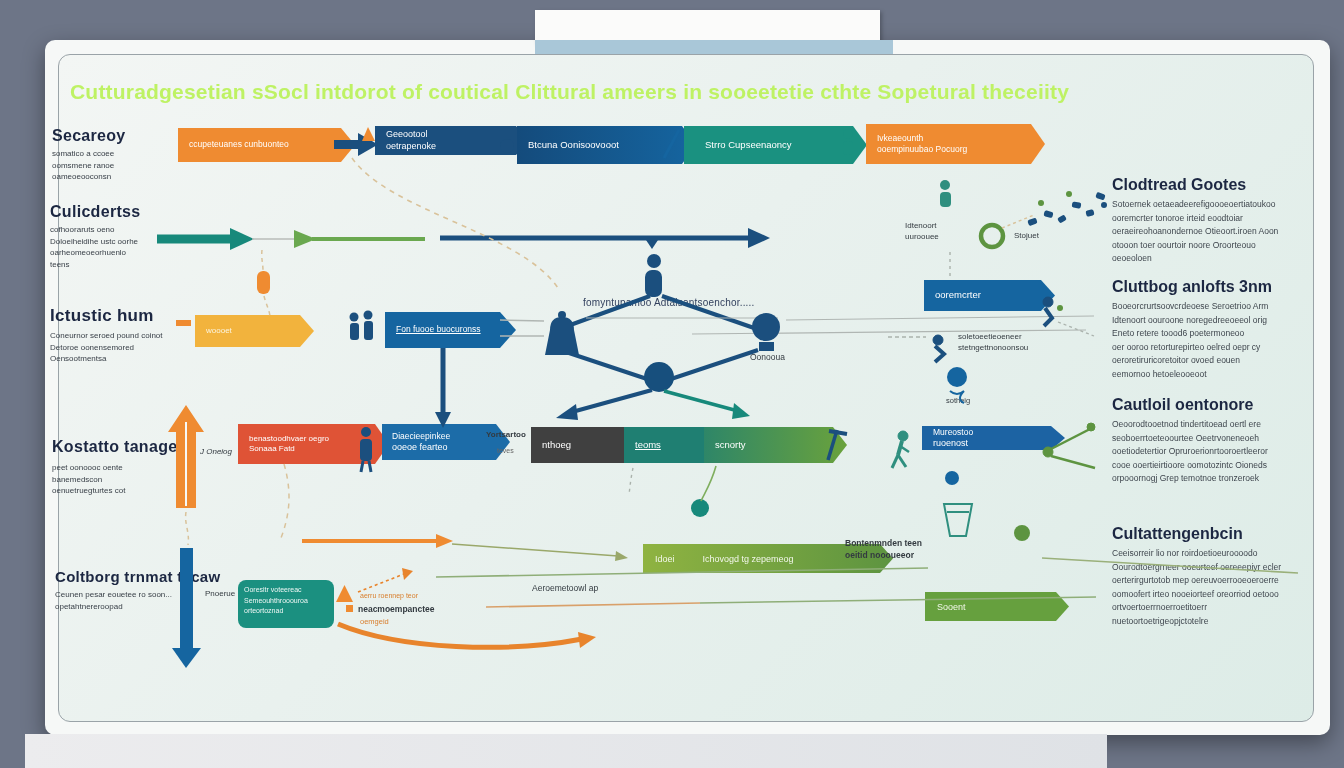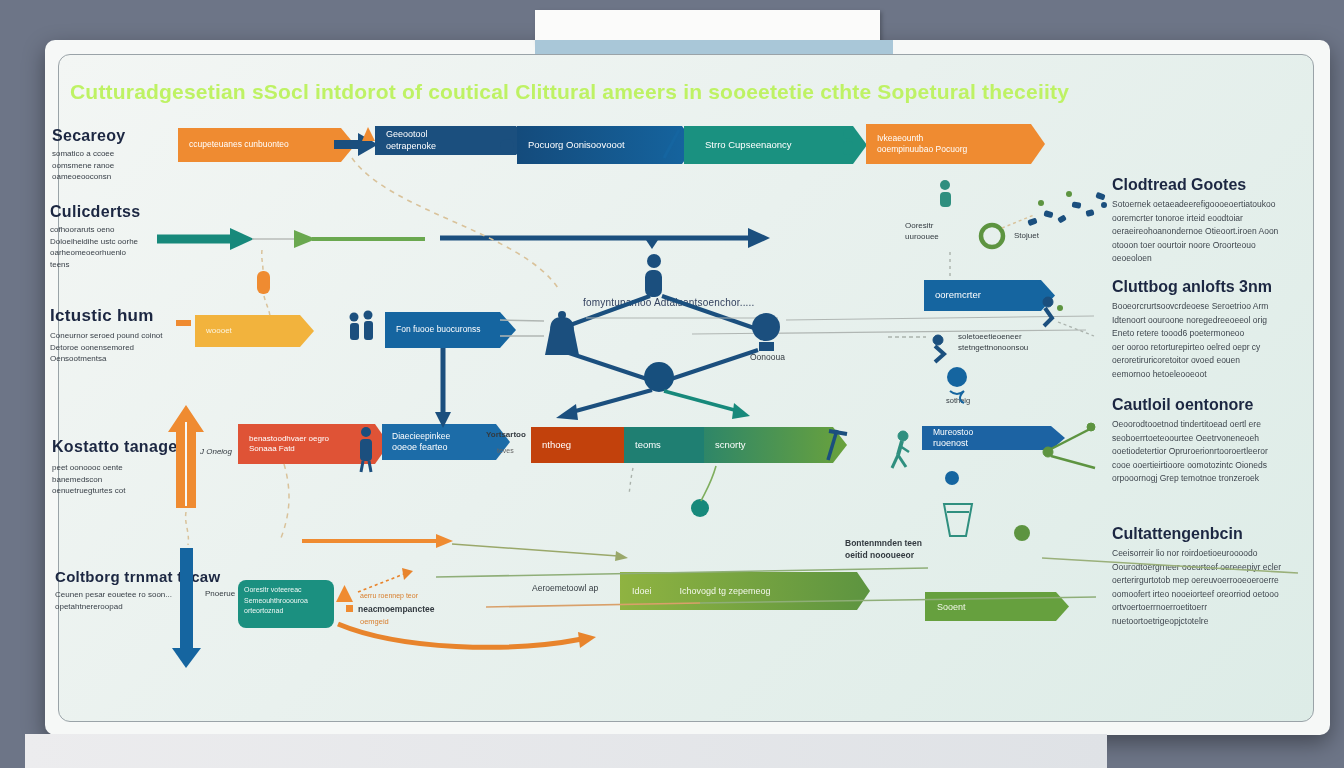--- a/index.html
+++ b/index.html
@@ -118,7 +118,7 @@
     <span class="t2">oetrapenoke</span>
   </div>
 <div class="chev" style="left:517px;top:126px;width:152px;height:38px;background:linear-gradient(90deg,#144b7c,#1565a0);">
-    <span>Pocuorg Oonisoovooot</span>
+    <span>Btcuna Oonisoovooot</span>
   </div>
 <div class="chev" style="left:684px;top:126px;width:146px;height:38px;background:#1a9180;padding-left:21px;">
     <span>Strro Cupseenaoncy</span>

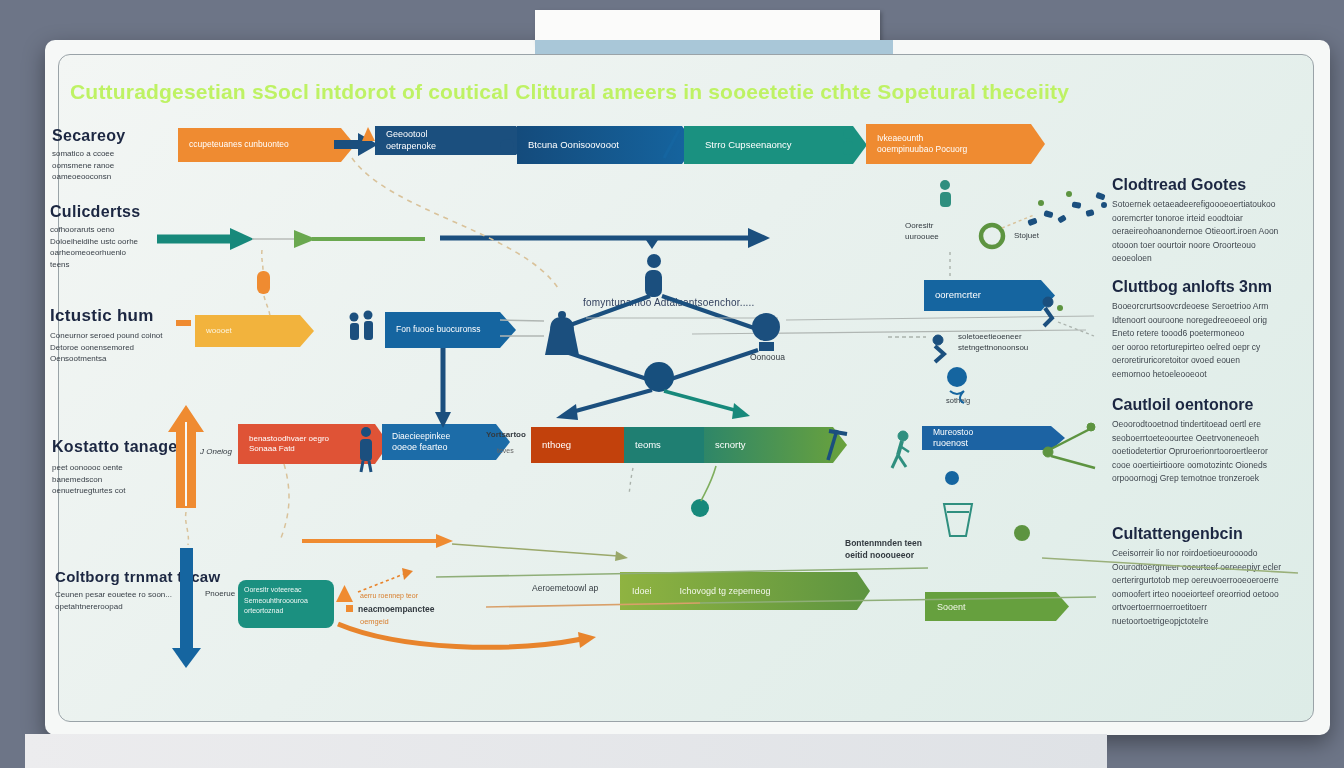--- a/index.html
+++ b/index.html
@@ -171,7 +171,7 @@
   <span>Sooent</span>
 </div>
 
-<div class="note" style="left:905px;top:220px;text-align:left;">Ooresitr
+<div class="note" style="left:905px;top:220px;text-align:left;">Idtenoort
 uuroouee</div>
 <div class="note" style="left:1014px;top:230px;">Stojuet</div>
 <div class="chev" style="left:924px;top:280px;width:104px;height:31px;background:#1565a0;">

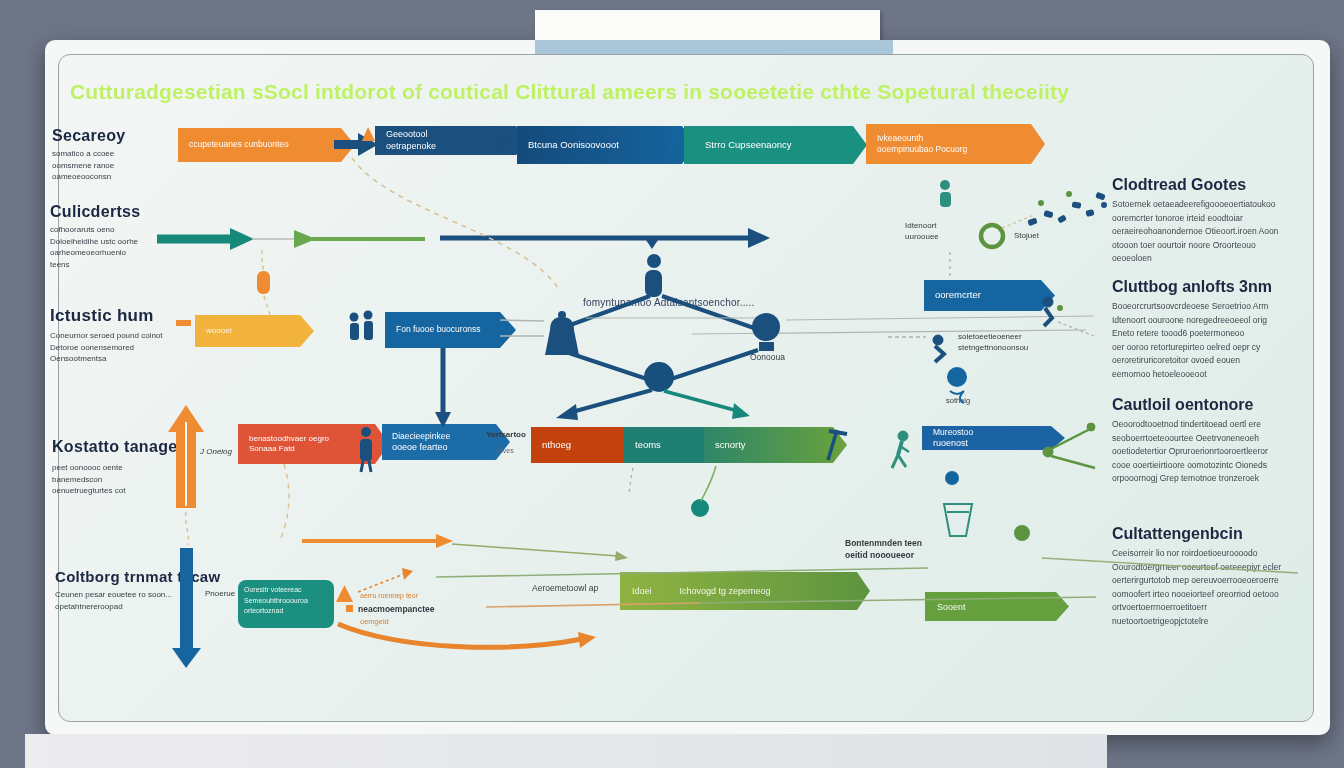--- a/index.html
+++ b/index.html
@@ -35,7 +35,7 @@
     padding:0 16px 0 11px;color:#fff;line-height:1.3;font-size:9.5px;
     clip-path:polygon(0 0, calc(100% - 14px) 0, 100% 50%, calc(100% - 14px) 100%, 0 100%);
   }
-  .chev.flat{clip-path:none;padding-right:8px;}
+  .chev.flat{clip-path:none;padding-right:8px;text-decoration:underline;}
   .chev .t2{font-size:9px;}
   .note{position:absolute;font-size:8px;color:#333a40;line-height:1.4;white-space:pre-line;}
   .tealbox{

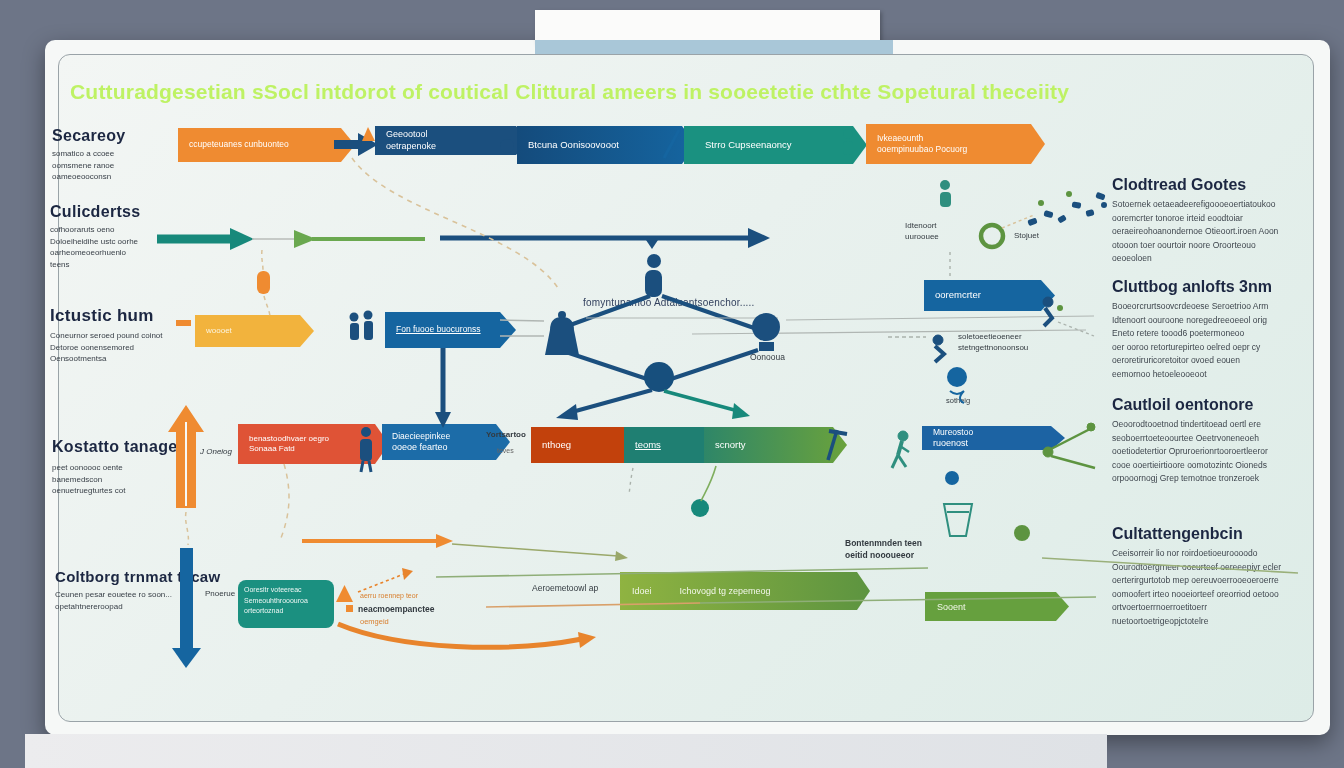--- a/index.html
+++ b/index.html
@@ -147,7 +147,7 @@
   </div>
 <div class="note" style="left:486px;top:429px;font-weight:bold;font-size:8px;">Yortsartoo</div>
 <div class="note" style="left:497px;top:446px;font-size:7px;color:#666;">teves</div>
-<div class="chev" style="left:531px;top:427px;width:88px;height:36px;background:#c2410c;">
+<div class="chev" style="left:531px;top:427px;width:88px;height:36px;background:#404040;">
     <span>nthoeg</span>
   </div>
 <div class="chev flat" style="left:624px;top:427px;width:80px;height:36px;background:#1f7f72;align-items:flex-start;">

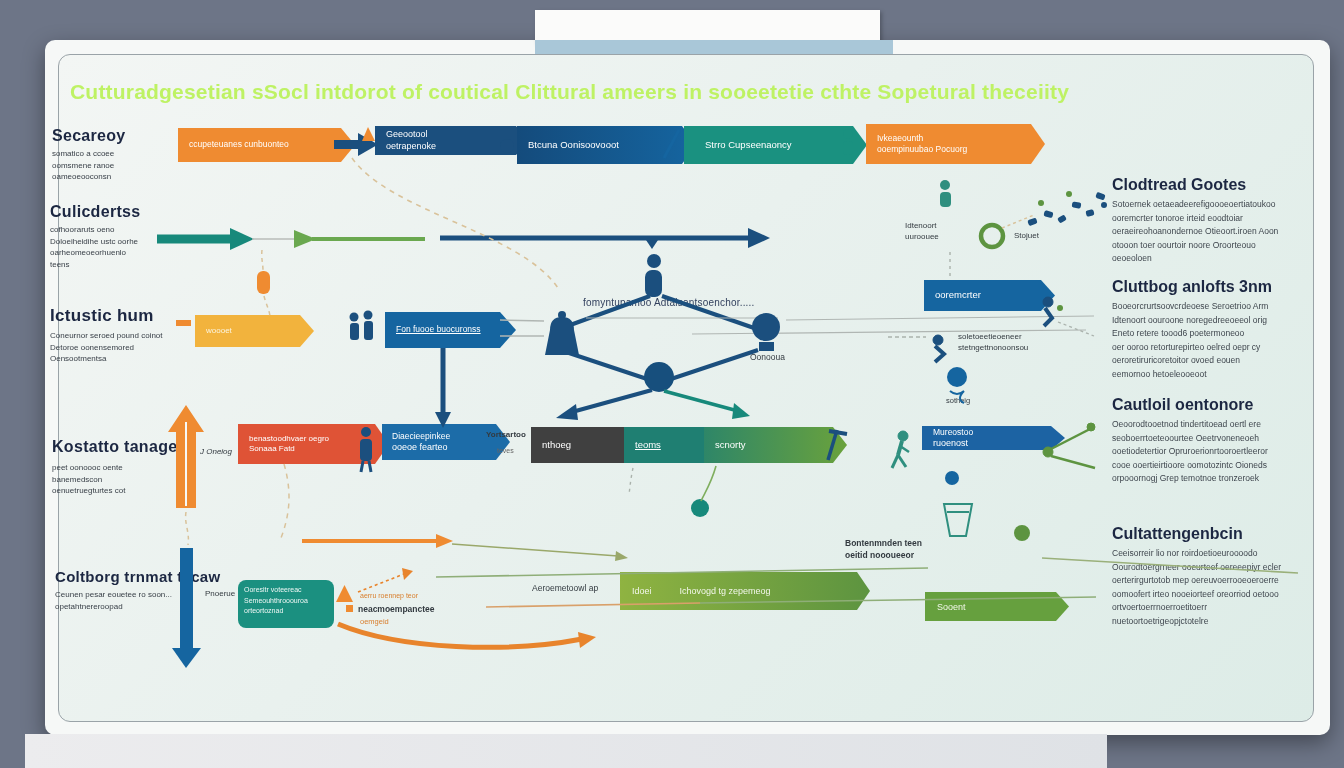--- a/index.html
+++ b/index.html
@@ -161,7 +161,7 @@
     <span class="t2">ruoenost</span>
   </div>
 
-<div class="greenbar" style="left:620px;top:544px;width:220px;height:38px;background:linear-gradient(90deg,#8fb341,#5d9440);margin-top:28px;">
+<div class="greenbar" style="left:643px;top:544px;width:220px;height:29px;background:linear-gradient(90deg,#8fb341,#5d9440);">
   <span>Idoei</span>
   <span>Ichovogd tg  zepemeog</span>
 </div>

